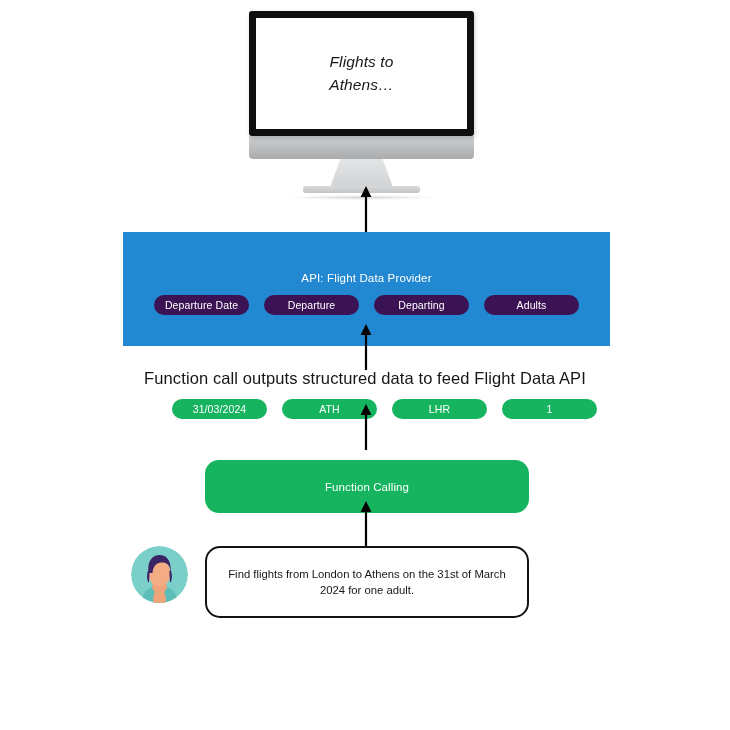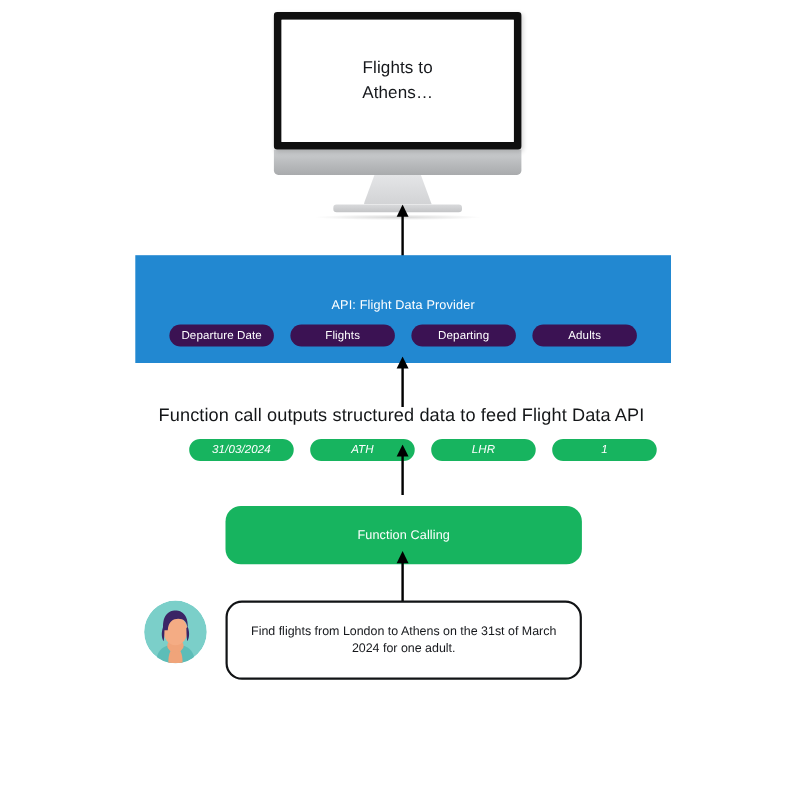--- a/index.html
+++ b/index.html
@@ -36,6 +36,7 @@
     border-radius: 3px;
     position: relative;
     box-shadow: 1px 2px 5px rgba(0,0,0,0.18);
+    font-style: italic;
   }
   .monitor-screen {
     width: 100%;

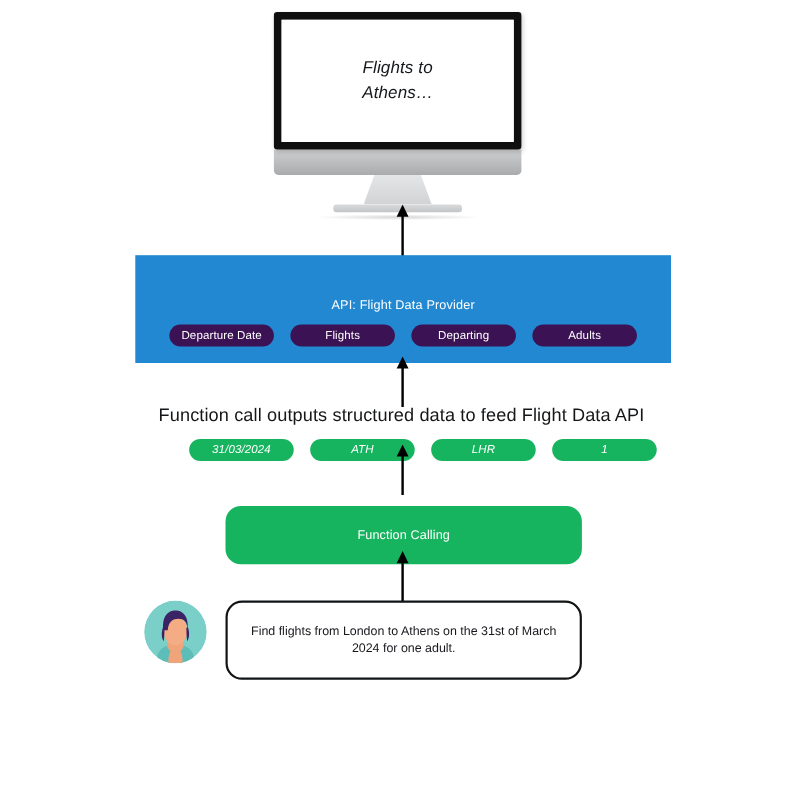--- a/index.html
+++ b/index.html
@@ -93,7 +93,7 @@
     left: 123px;
     top: 232px;
     width: 487px;
-    height: 98px;
+    height: 114px;
     background: #2288d1;
     display: flex;
     flex-direction: column;

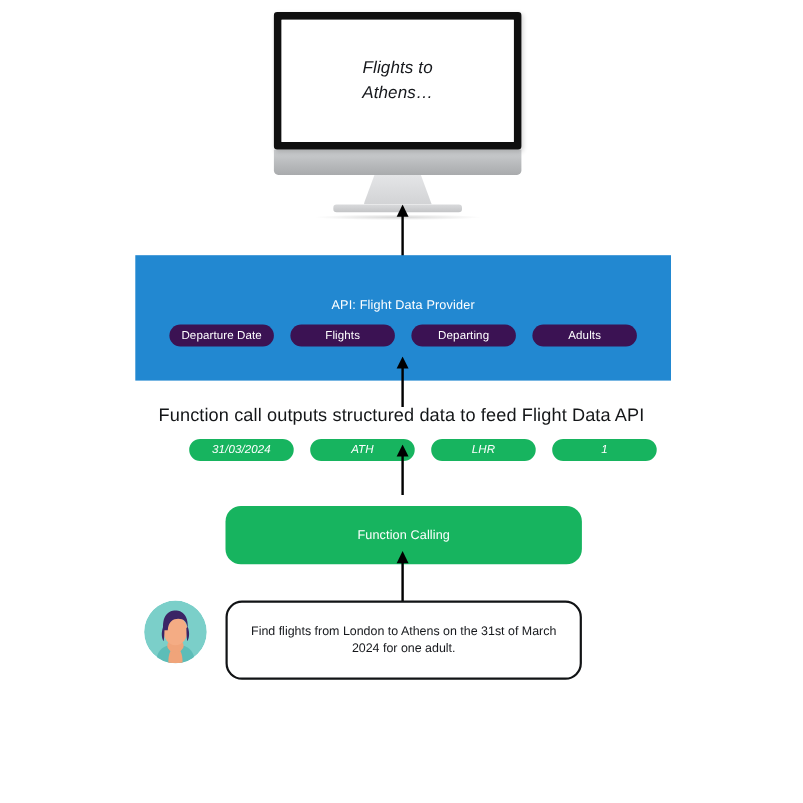--- a/index.html
+++ b/index.html
@@ -229,7 +229,7 @@
         <span>Departure Date</span>
       </div>
       <div class="pill pill-purple">
-        <span>Flights</span>
+        <span>Departure</span>
       </div>
       <div class="pill pill-purple">
         <span>Departing</span>

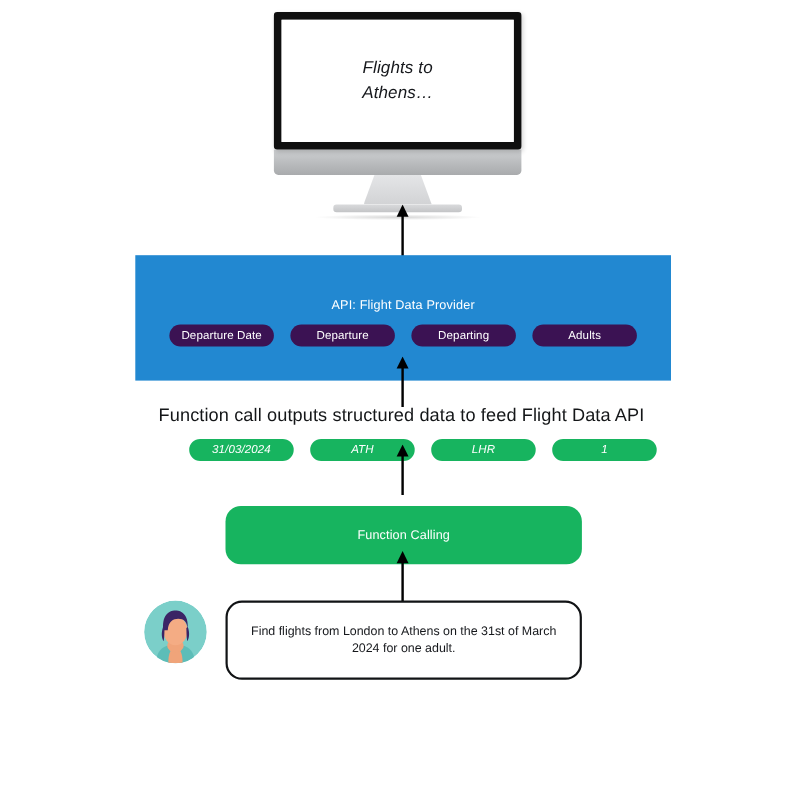--- a/index.html
+++ b/index.html
@@ -143,7 +143,6 @@
     top: 399px;
     display: flex;
     gap: 15px;
-    font-style: italic;
   }
   .pill-green { background: #17b45f; }
 

